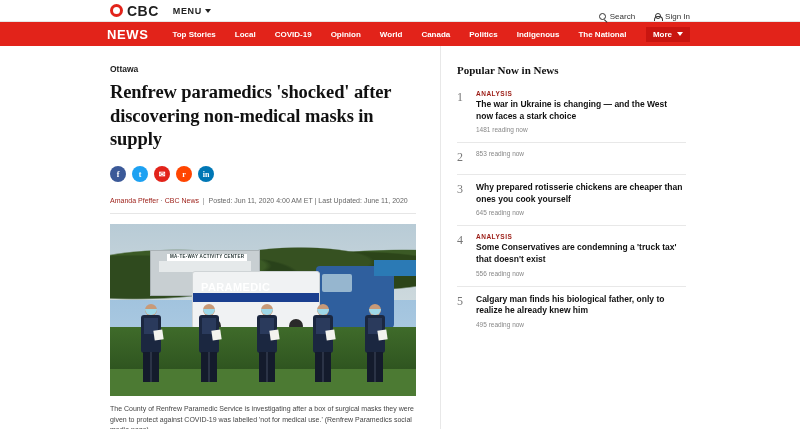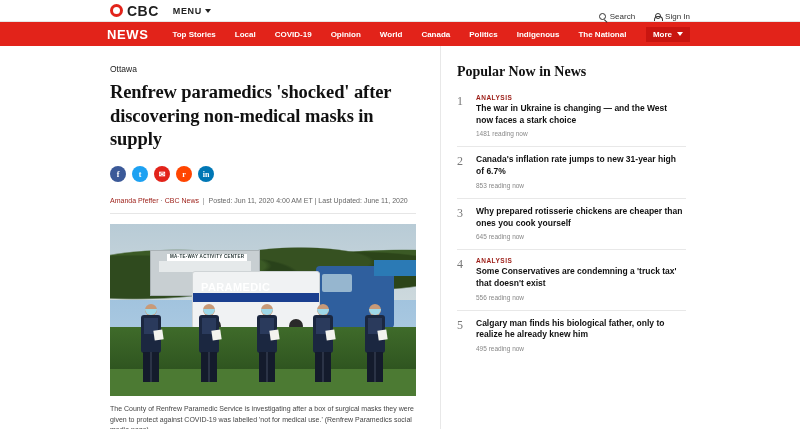--- a/index.html
+++ b/index.html
@@ -172,7 +172,7 @@
   }
   .kicker {
     font-size: 8.5px;
-    font-weight: normal;
+    font-weight: bold;
     color: #222;
     margin-bottom: 7px;
   }

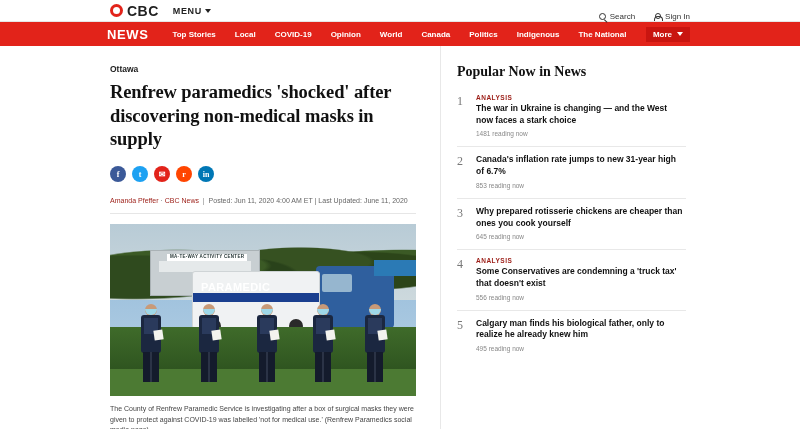--- a/index.html
+++ b/index.html
@@ -350,7 +350,7 @@
   }
   .sb-title {
     font-family: "Liberation Serif", serif;
-    font-size: 14px;
+    font-size: 11px;
     font-weight: bold;
     color: #111;
     margin: 0 0 12px 0;

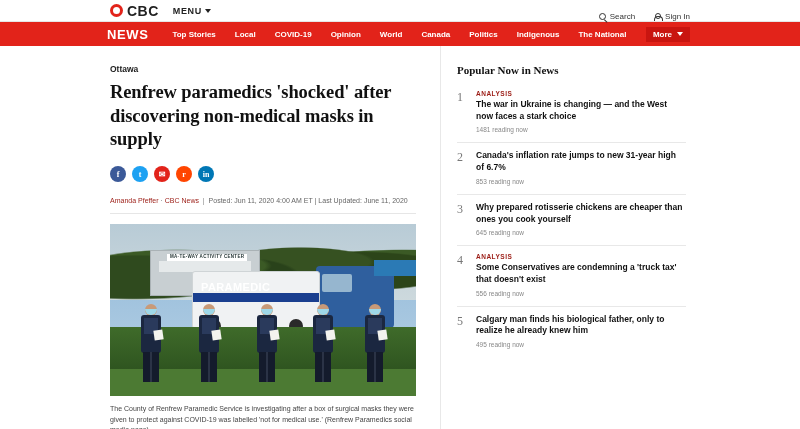--- a/index.html
+++ b/index.html
@@ -531,7 +531,6 @@
       <div class="pop-item">
         <div class="pop-rank">2</div>
         <div class="pop-body">
-          <div class="pop-head">Canada's inflation rate jumps to new 31-year high of 6.7%</div>
           <div class="pop-meta">853 reading now</div>
         </div>
       </div>

